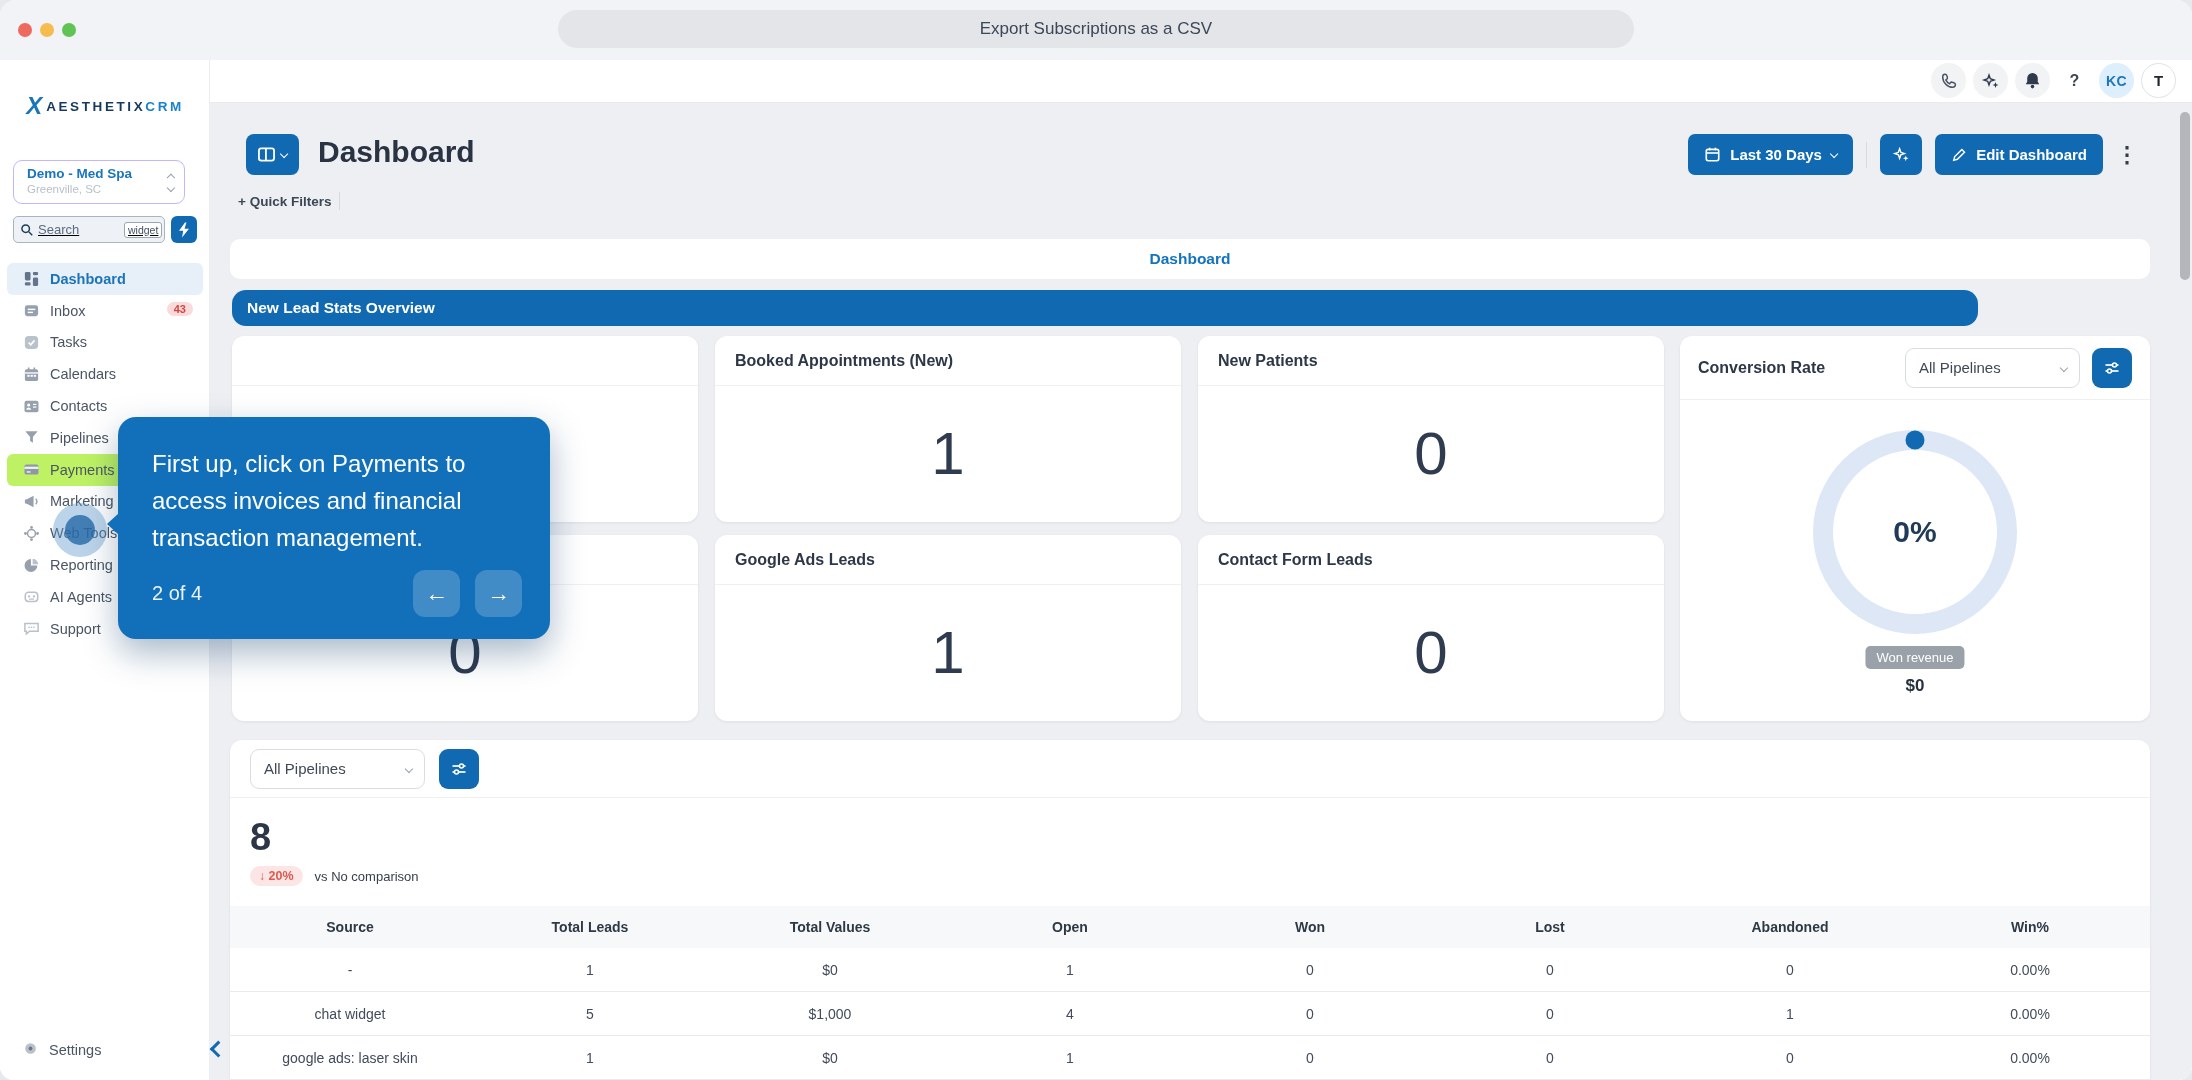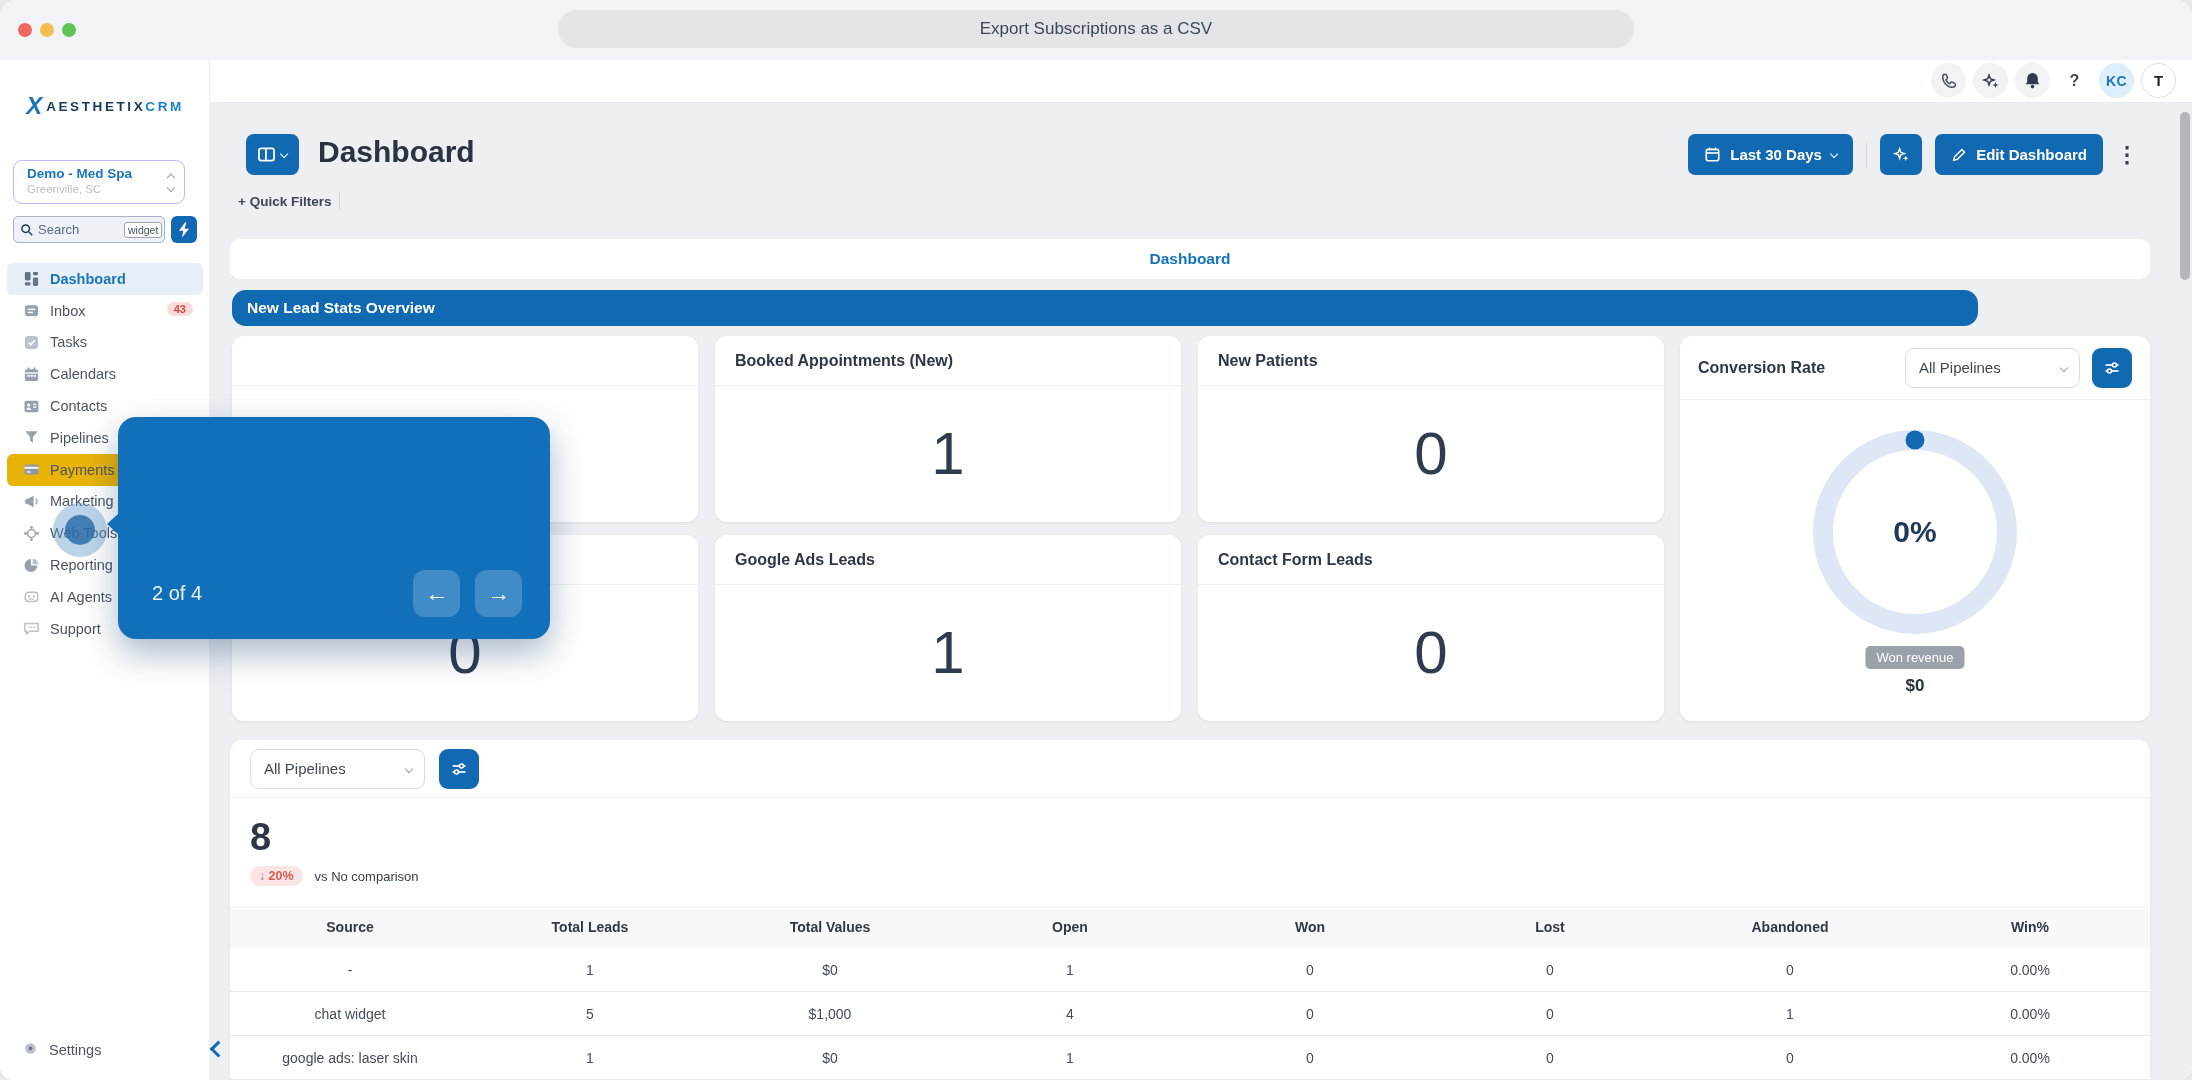--- a/index.html
+++ b/index.html
@@ -35,7 +35,7 @@
   .org-chevs { position:absolute; right:10px; top:14px; display:flex; flex-direction:column; gap:4px; }
   .chev { display:inline-block; border:solid #97a1ae; border-width:0 1.8px 1.8px 0; padding:2.4px; }
   .chev.up { transform:rotate(-135deg); } .chev.down { transform:rotate(45deg); }
-  .search-row { position:absolute; left:13px; top:156px; width:186px; display:flex; gap:6px; align-items:flex-start; }
+  .search-row { position:absolute; left:13px; top:156px; width:186px; display:flex; gap:6px; align-items:flex-start;text-decoration:underline; }
   .search-box { position:relative; width:152px; height:27px; border:1px solid #a9b4c0; border-radius:5px; background:#eef2f7; display:flex; align-items:center; padding:0 4px 0 6px; }
   .search-box input { border:0; outline:0; background:transparent; width:86px; font-size:13px; color:#33404f; font-family:"Liberation Sans",sans-serif; }
   .search-box input::placeholder { color:#5a6b7e; }

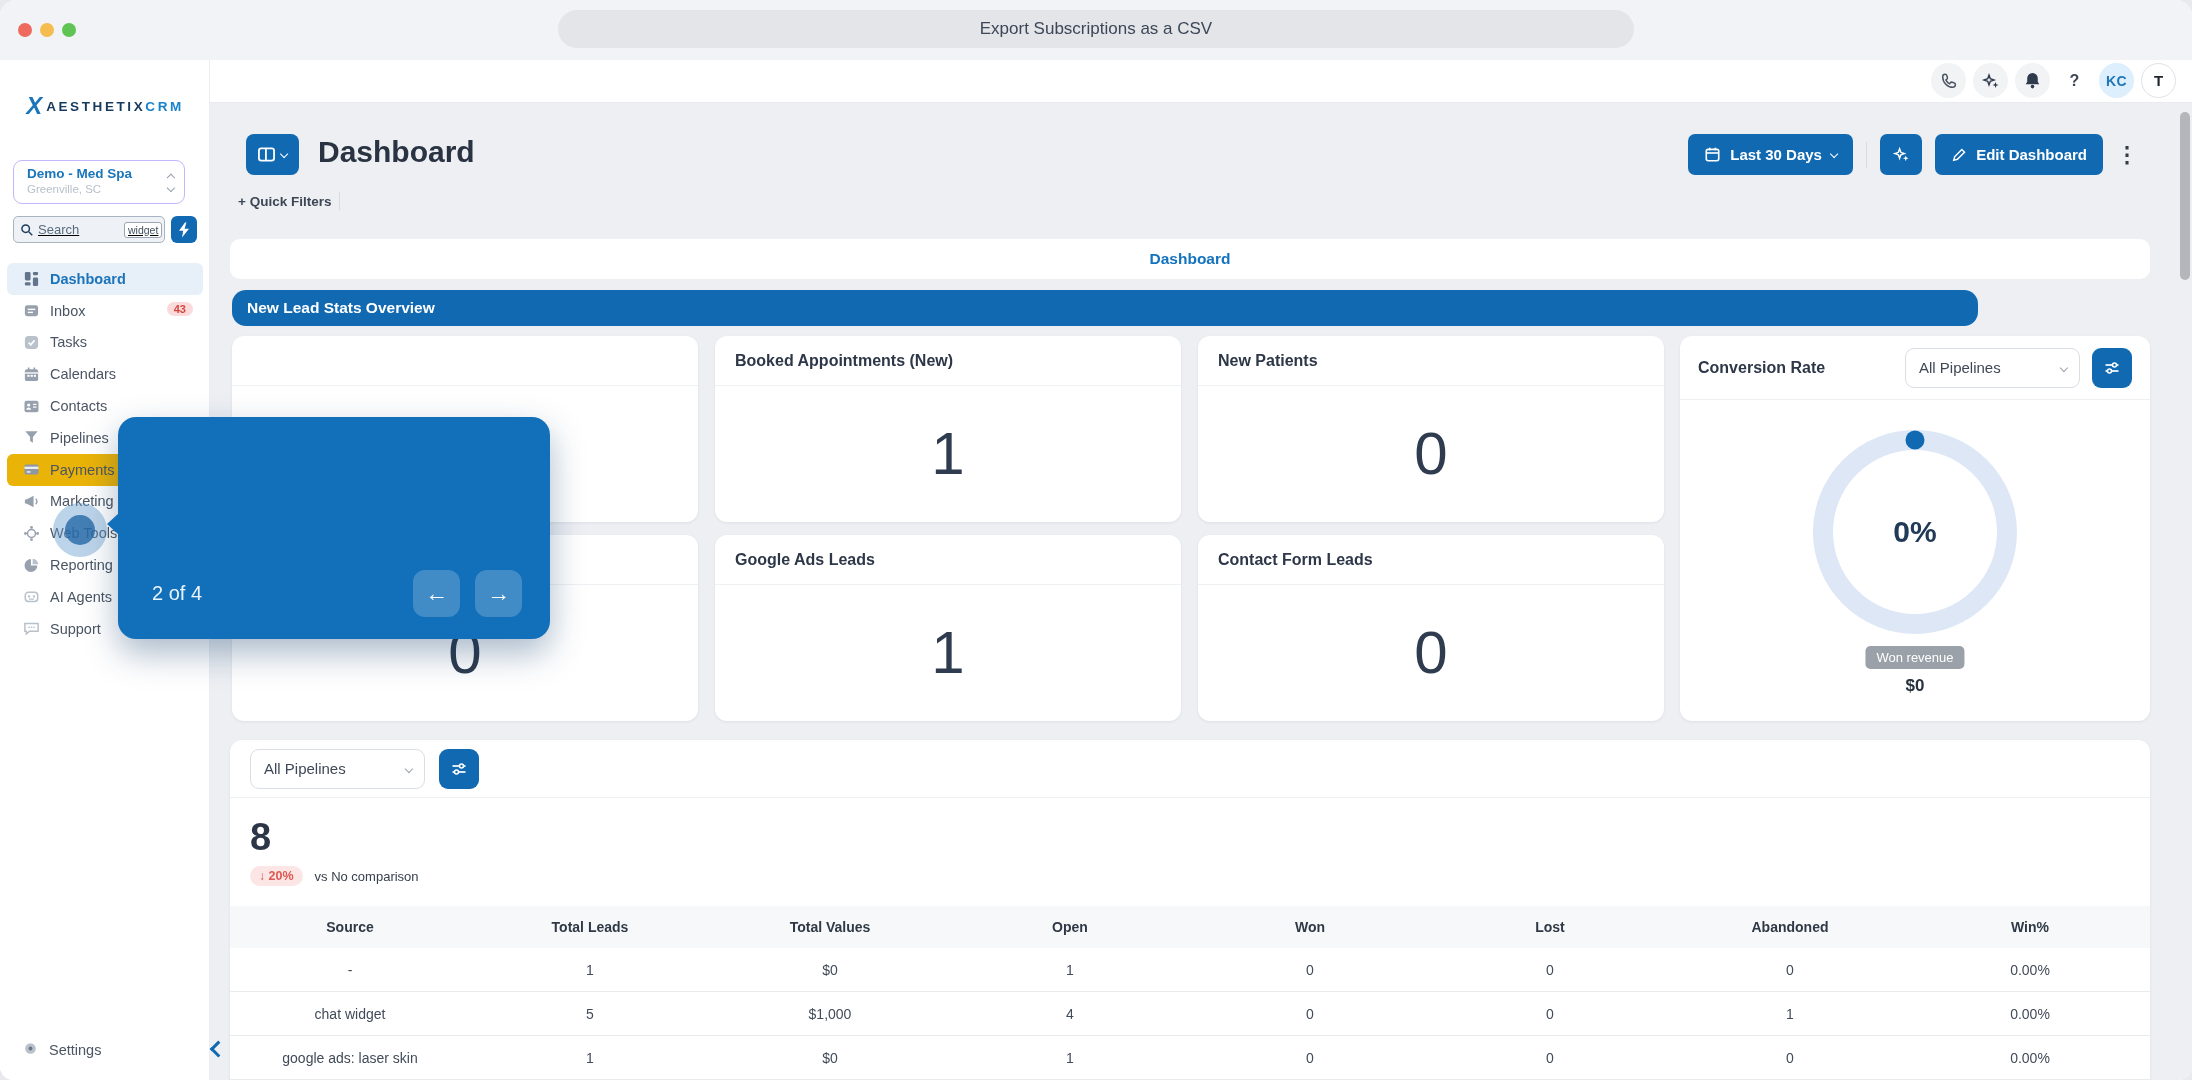--- a/index.html
+++ b/index.html
@@ -47,7 +47,7 @@
   .nav-item .nlabel { margin-left:10px; font-size:14.5px; color:#4b5563; }
   .nav-item.active { background:#e7f0f9; }
   .nav-item.active .nlabel { color:#1b74ba; font-weight:700; }
-  .nav-item.hl { background:#eab308; }
+  .nav-item.hl { background:#bef264; }
   .nav-badge { position:absolute; right:10px; top:7px; background:#fadada; color:#d2473f; font-size:11px; font-weight:700; padding:1px 7px; border-radius:9px; }
   .nav-chev { position:absolute; right:12px; border:solid #6b7685; border-width:0 2px 2px 0; padding:2.6px; transform:rotate(-45deg); }
   .pulse-outer { position:absolute; left:53px; top:443px; width:54px; height:54px; border-radius:50%; background:rgba(96,152,203,.42); z-index:40; pointer-events:none; }

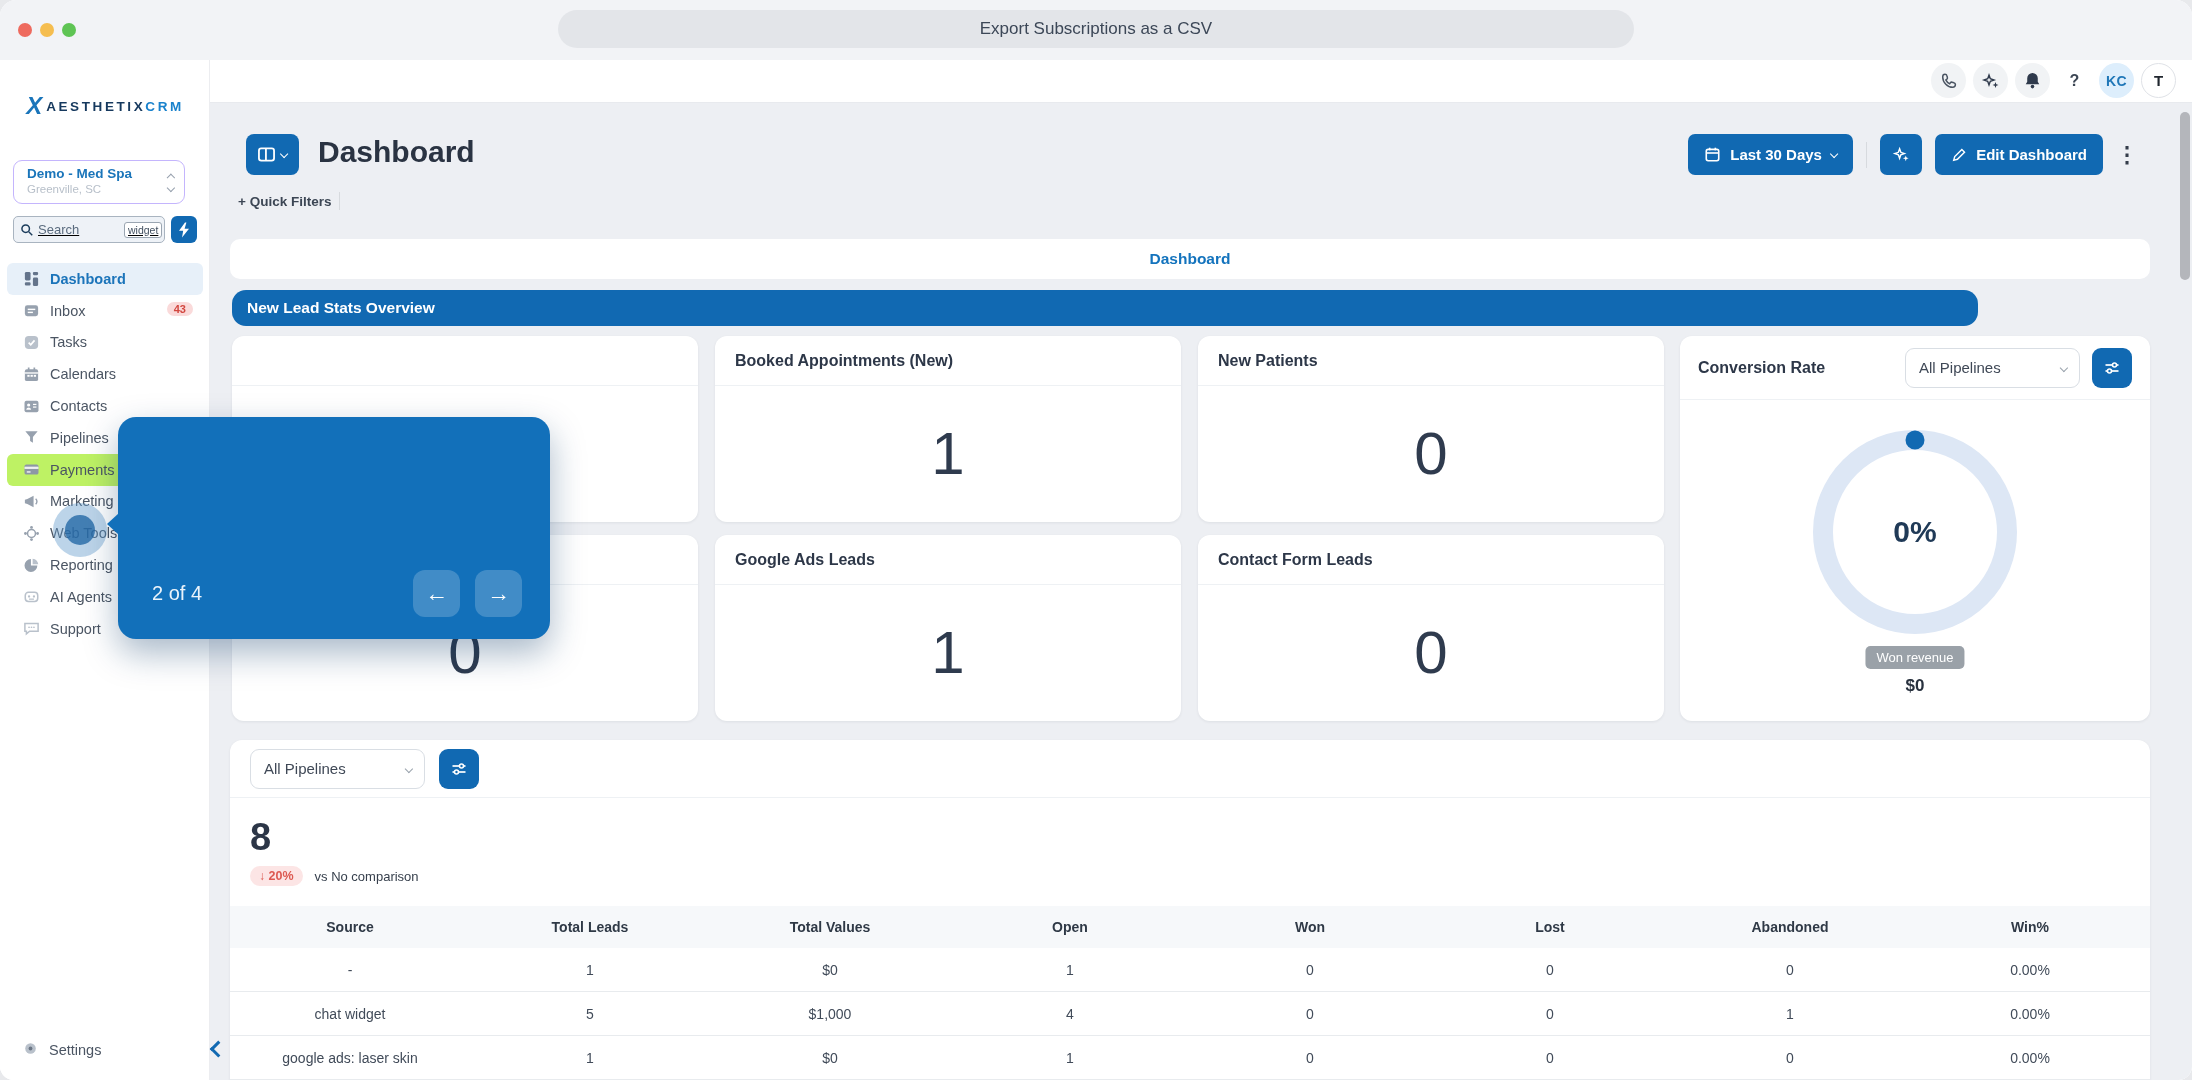--- a/index.html
+++ b/index.html
@@ -511,6 +511,7 @@
     </div>
 
     <div class="tour">
+      <div class="tour-text">First up, click on Payments to access invoices and financial transaction management.</div>
       <div class="tour-foot">
         <span class="tour-step">2 of 4</span>
         <span class="tour-btn">

